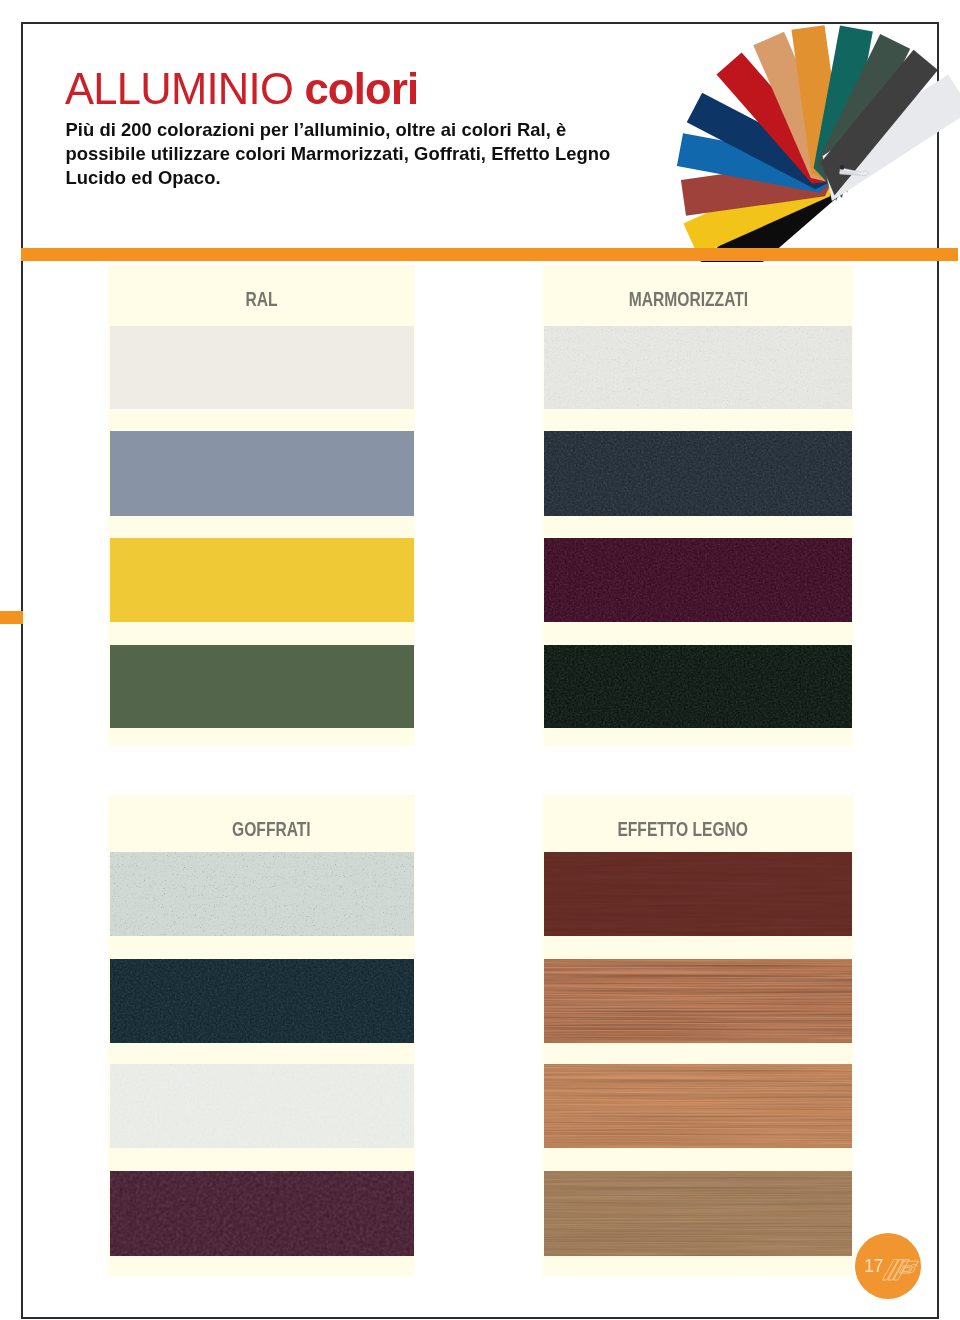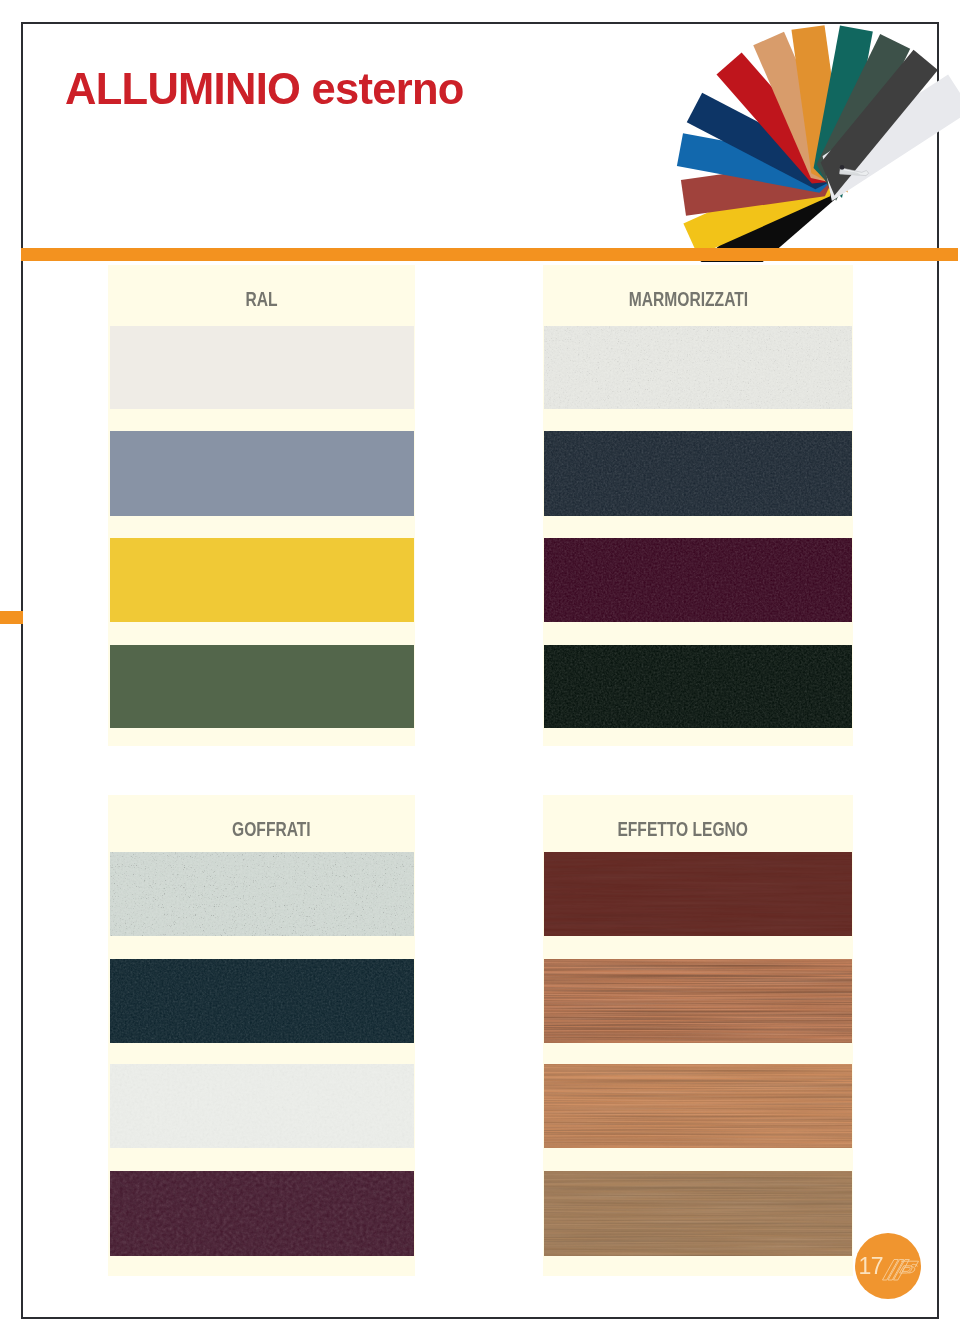--- a/index.html
+++ b/index.html
@@ -15,7 +15,7 @@
   
   .title{position:absolute;left:65px;top:68px;font-size:43.5px;line-height:43.5px;
          color:#cc2028;white-space:nowrap;letter-spacing:-0.72px;}
-  .title .strong{font-weight:bold;letter-spacing:-0.72px;text-align:center;}
+  .title .strong{font-weight:normal;letter-spacing:-0.72px;text-align:center;}
   .title .light{font-weight:bold;letter-spacing:-0.72px;}
 
   .intro{position:absolute;left:65.5px;top:118px;font-size:18.4px;

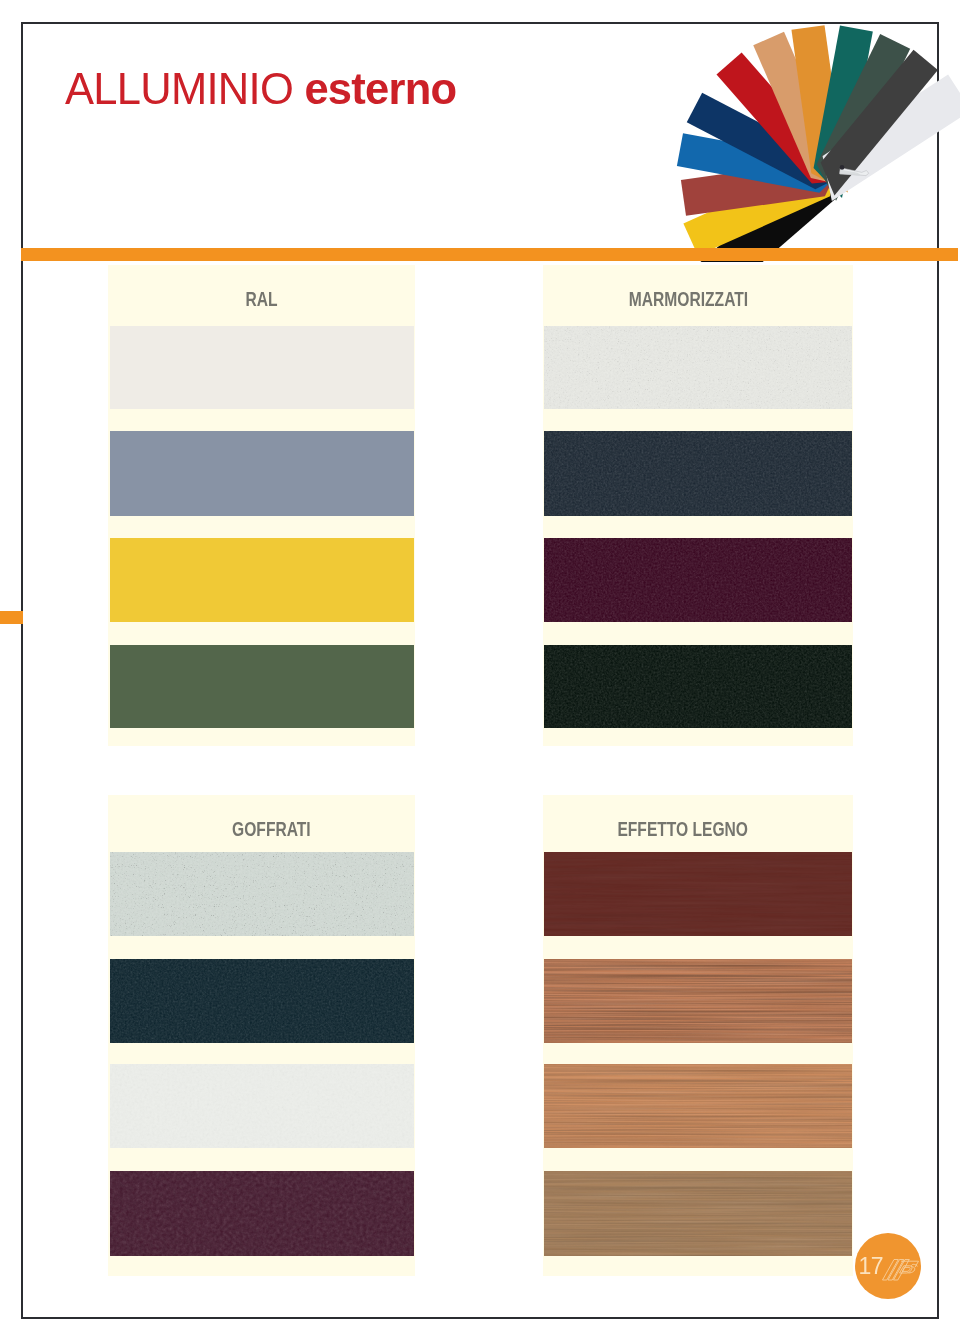--- a/index.html
+++ b/index.html
@@ -125,7 +125,7 @@
     </g>
   </svg>
 
-  <div class="title"><span class="strong">ALLUMINIO</span> <span class="light">esterno</span></div>
+  <div class="title"><span class="strong">ALLUMINIO</span> <span class="light">colori</span></div>
 
 
 

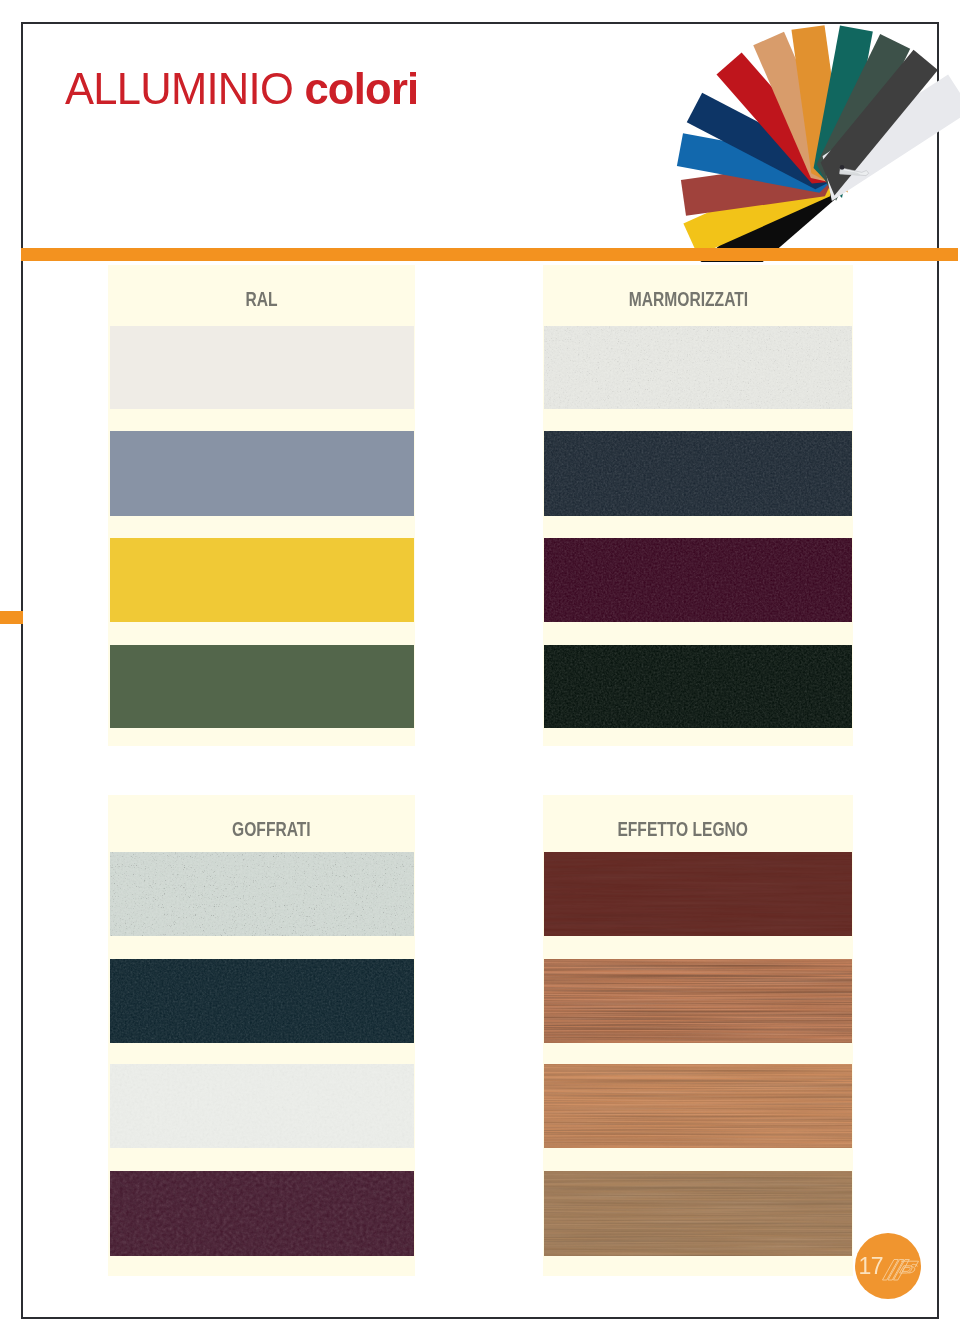--- a/index.html
+++ b/index.html
@@ -127,6 +127,11 @@
 
   <div class="title"><span class="strong">ALLUMINIO</span> <span class="light">colori</span></div>
 
+  <div class="intro">
+    <div>Più di 200 colorazioni per l’alluminio, oltre ai colori Ral, è</div>
+    <div>possibile utilizzare colori Marmorizzati, Goffrati, Effetto Legno</div>
+    <div>Lucido ed Opaco.</div>
+  </div>
 
 
   <div class="orangebar"></div>

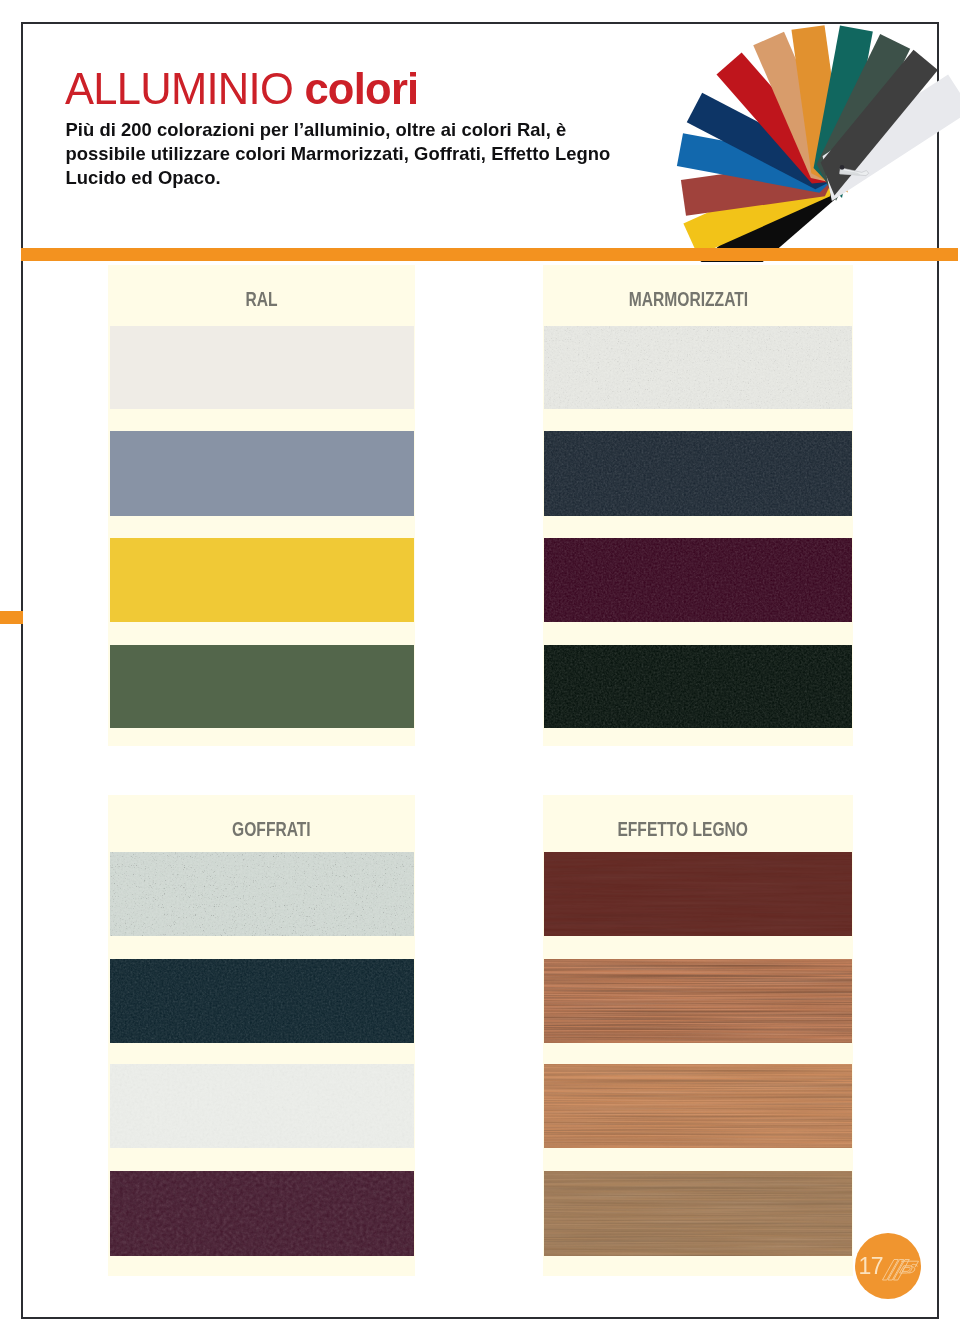--- a/index.html
+++ b/index.html
@@ -41,7 +41,7 @@
   .badge{position:absolute;left:855px;top:1233px;width:66px;height:66px;border-radius:50%;
          background:#f0952f;}
   .badge .num{position:absolute;left:2px;top:22px;width:26px;text-align:right;
-              font-size:23px;line-height:23px;color:#fce2bd;font-weight:normal;
+              font-size:18px;line-height:23px;color:#fce2bd;font-weight:normal;
               font-family:"Liberation Sans",sans-serif;letter-spacing:-0.5px;}
   .badge .logo{position:absolute;left:26px;top:14px;width:44px;height:42px;}
 

